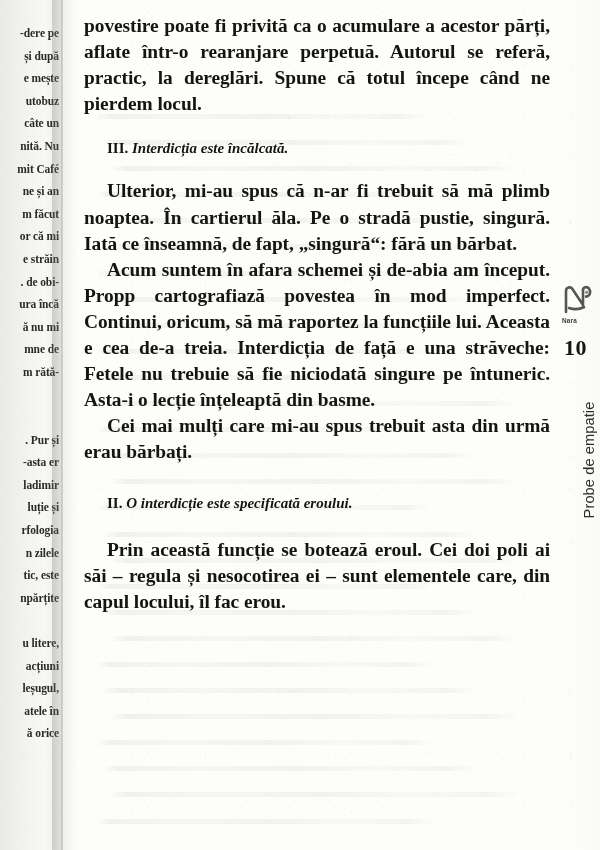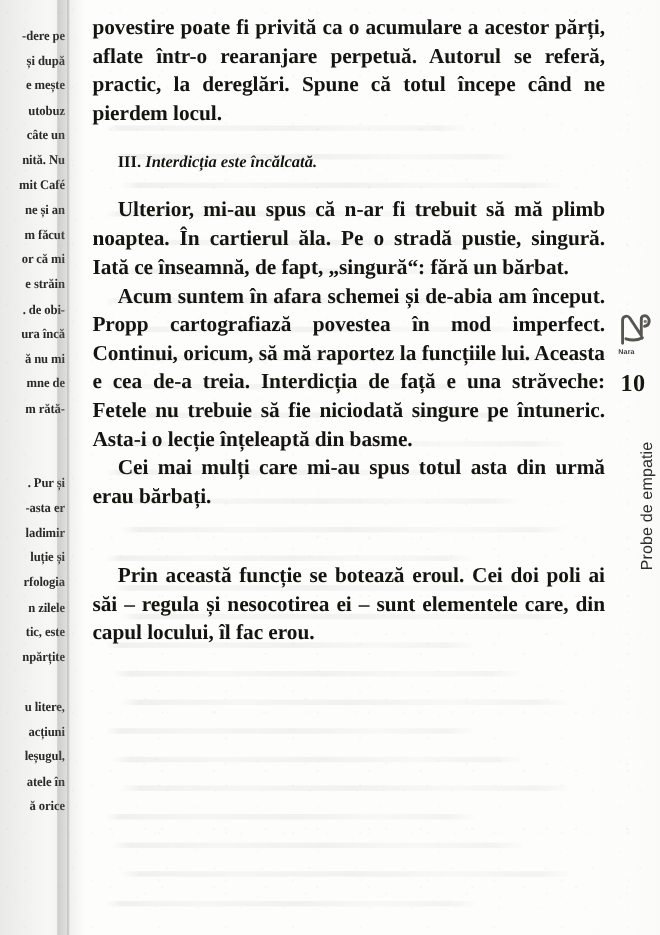--- a/index.html
+++ b/index.html
@@ -330,7 +330,7 @@
 
     <p class="para indent">Acum suntem în afara schemei și de-abia am început. Propp cartografiază povestea în mod imperfect. Continui, oricum, să mă raportez la funcțiile lui. Aceasta e cea de-a treia. Interdicția de față e una străveche: Fetele nu trebuie să fie niciodată singure pe întuneric. Asta-i o lecție înțeleaptă din basme.</p>
 
-    <p class="para indent">Cei mai mulți care mi-au spus totul asta din urmă erau bărbați.</p>
+    <p class="para indent">Cei mai mulți care mi-au spus trebuit asta din urmă erau bărbați.</p>
 
 
     <div class="sp-before-heading-2"></div>

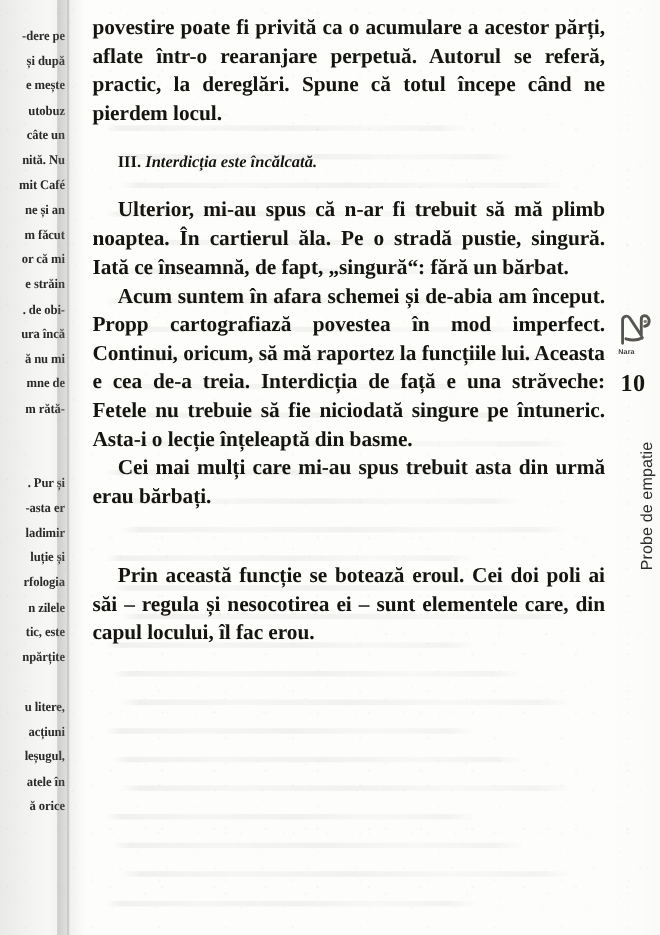--- a/index.html
+++ b/index.html
@@ -334,6 +334,10 @@
 
 
     <div class="sp-before-heading-2"></div>
+    <p class="heading">
+      <span class="numeral">II.</span>
+      <span class="title">O interdicție este specificată eroului.</span>
+    </p>
     <div class="sp-after-heading-2"></div>
 
 

